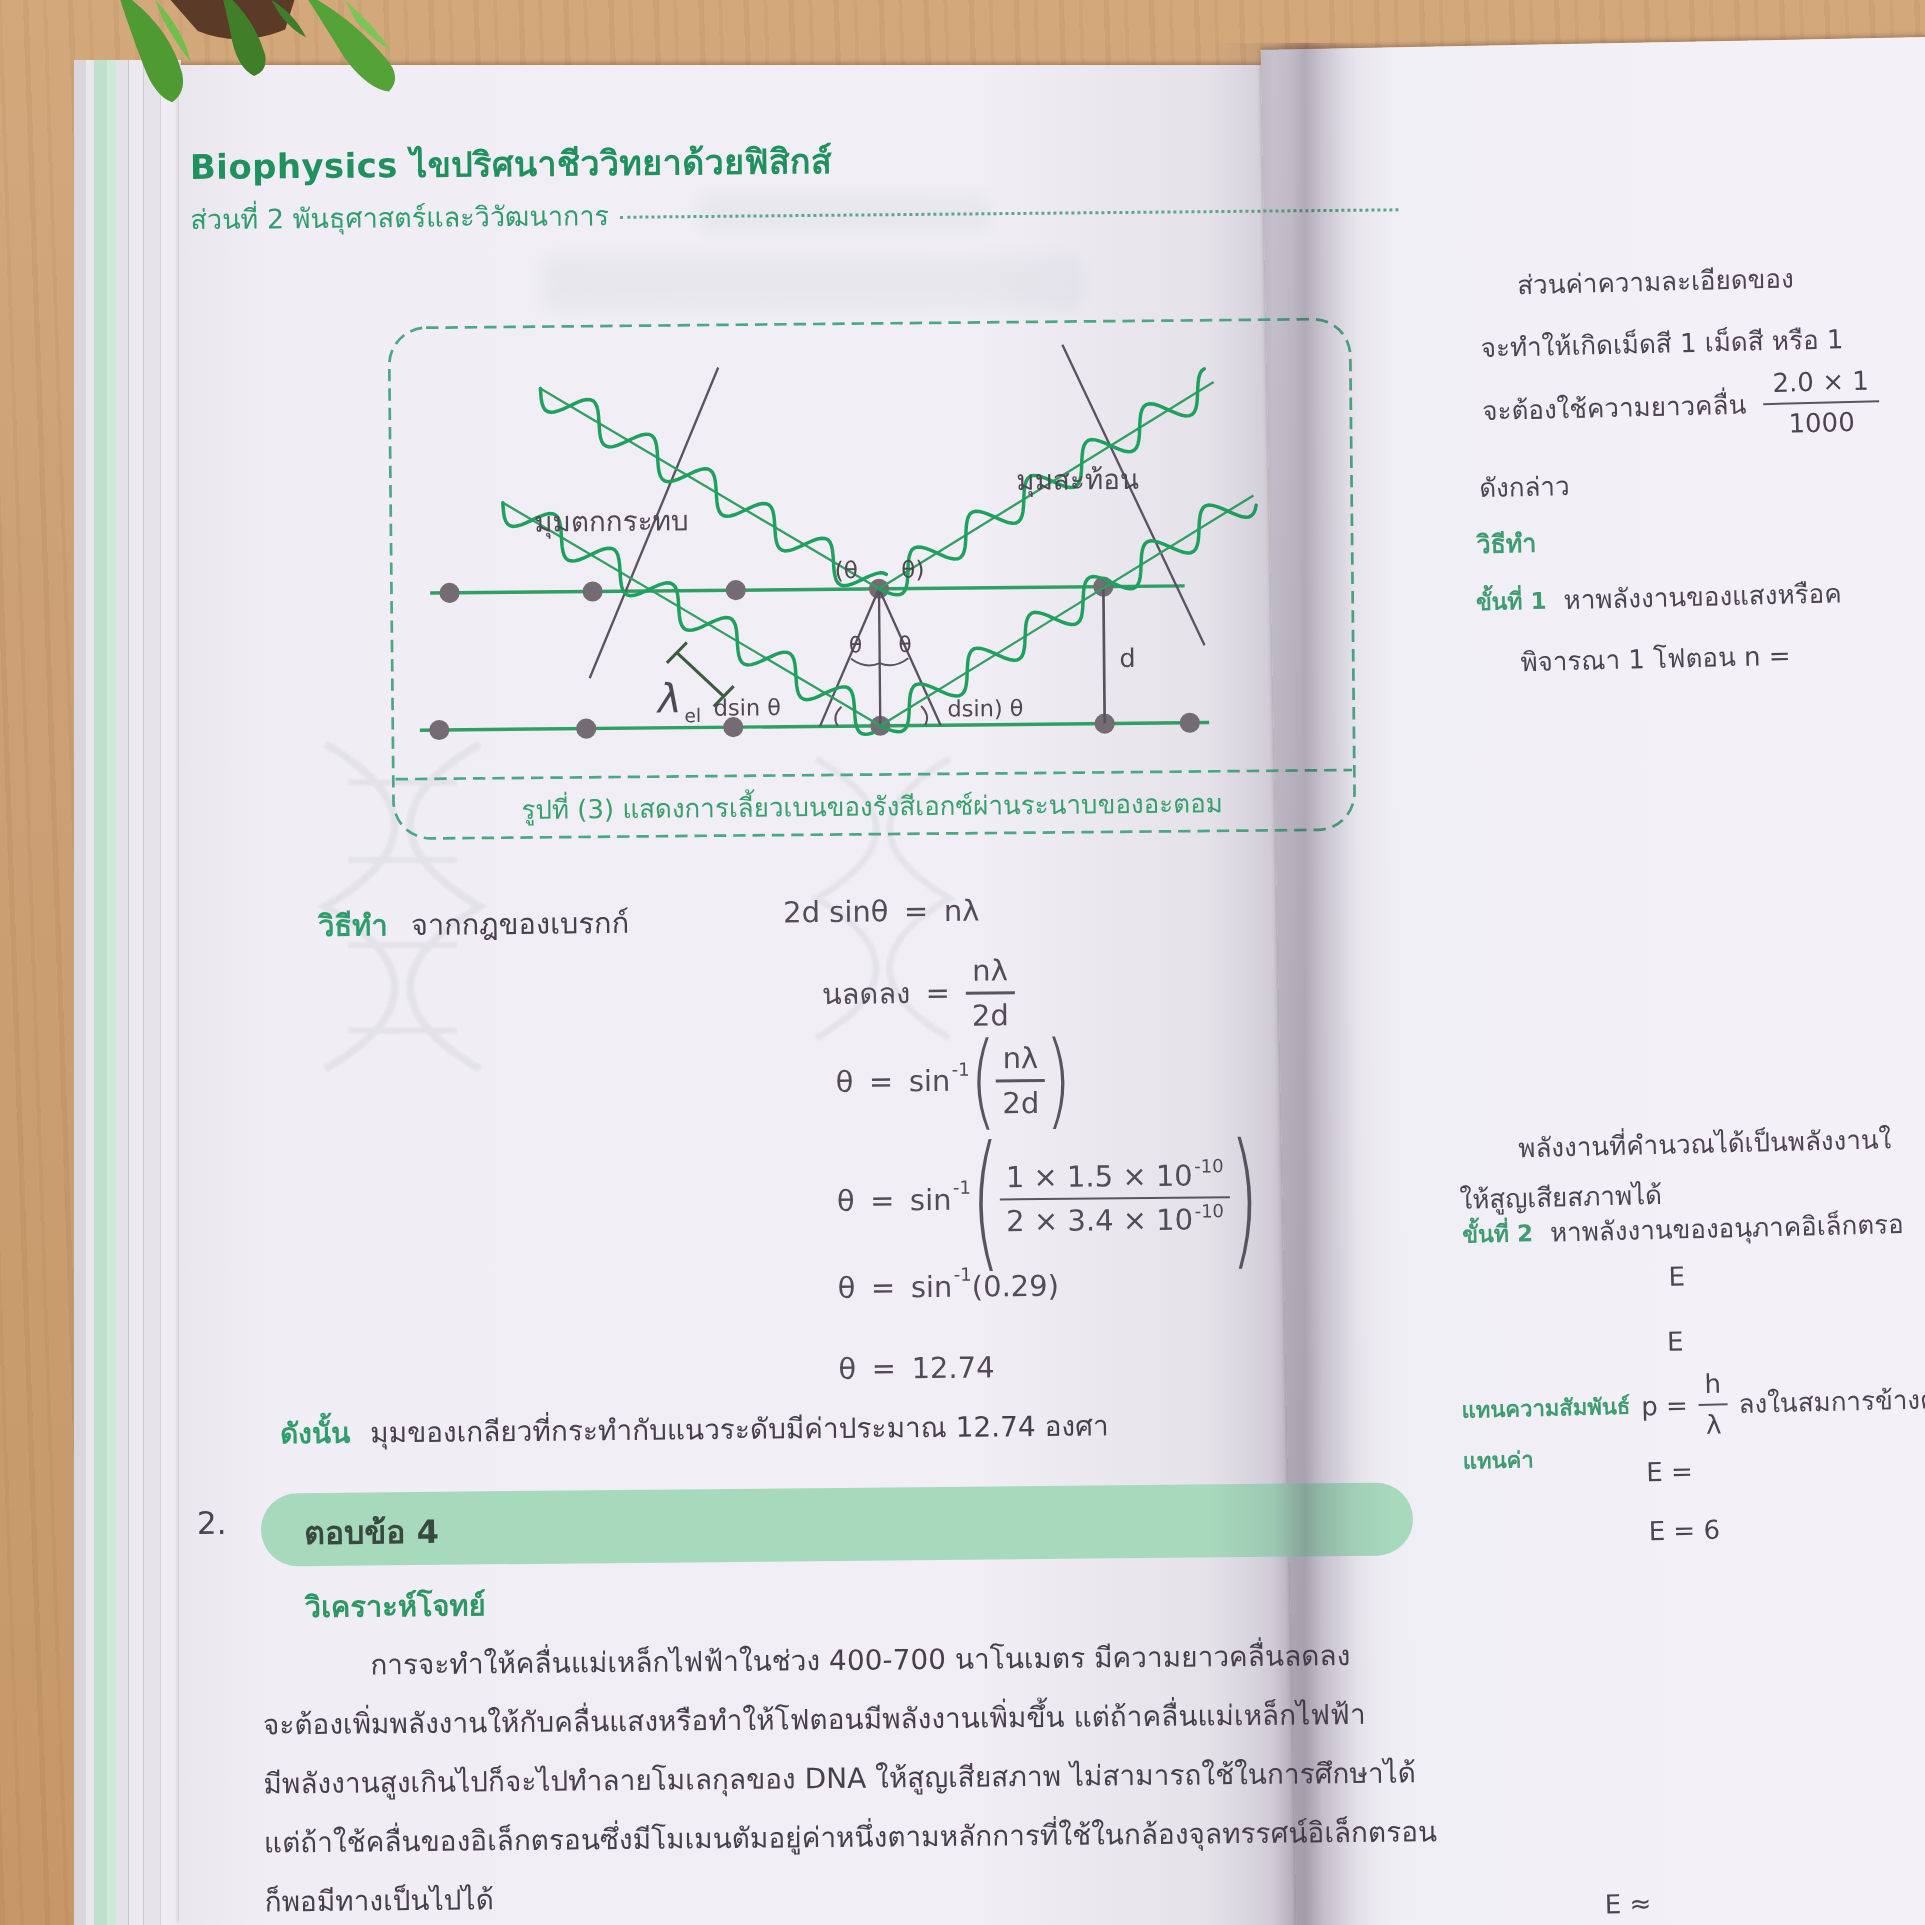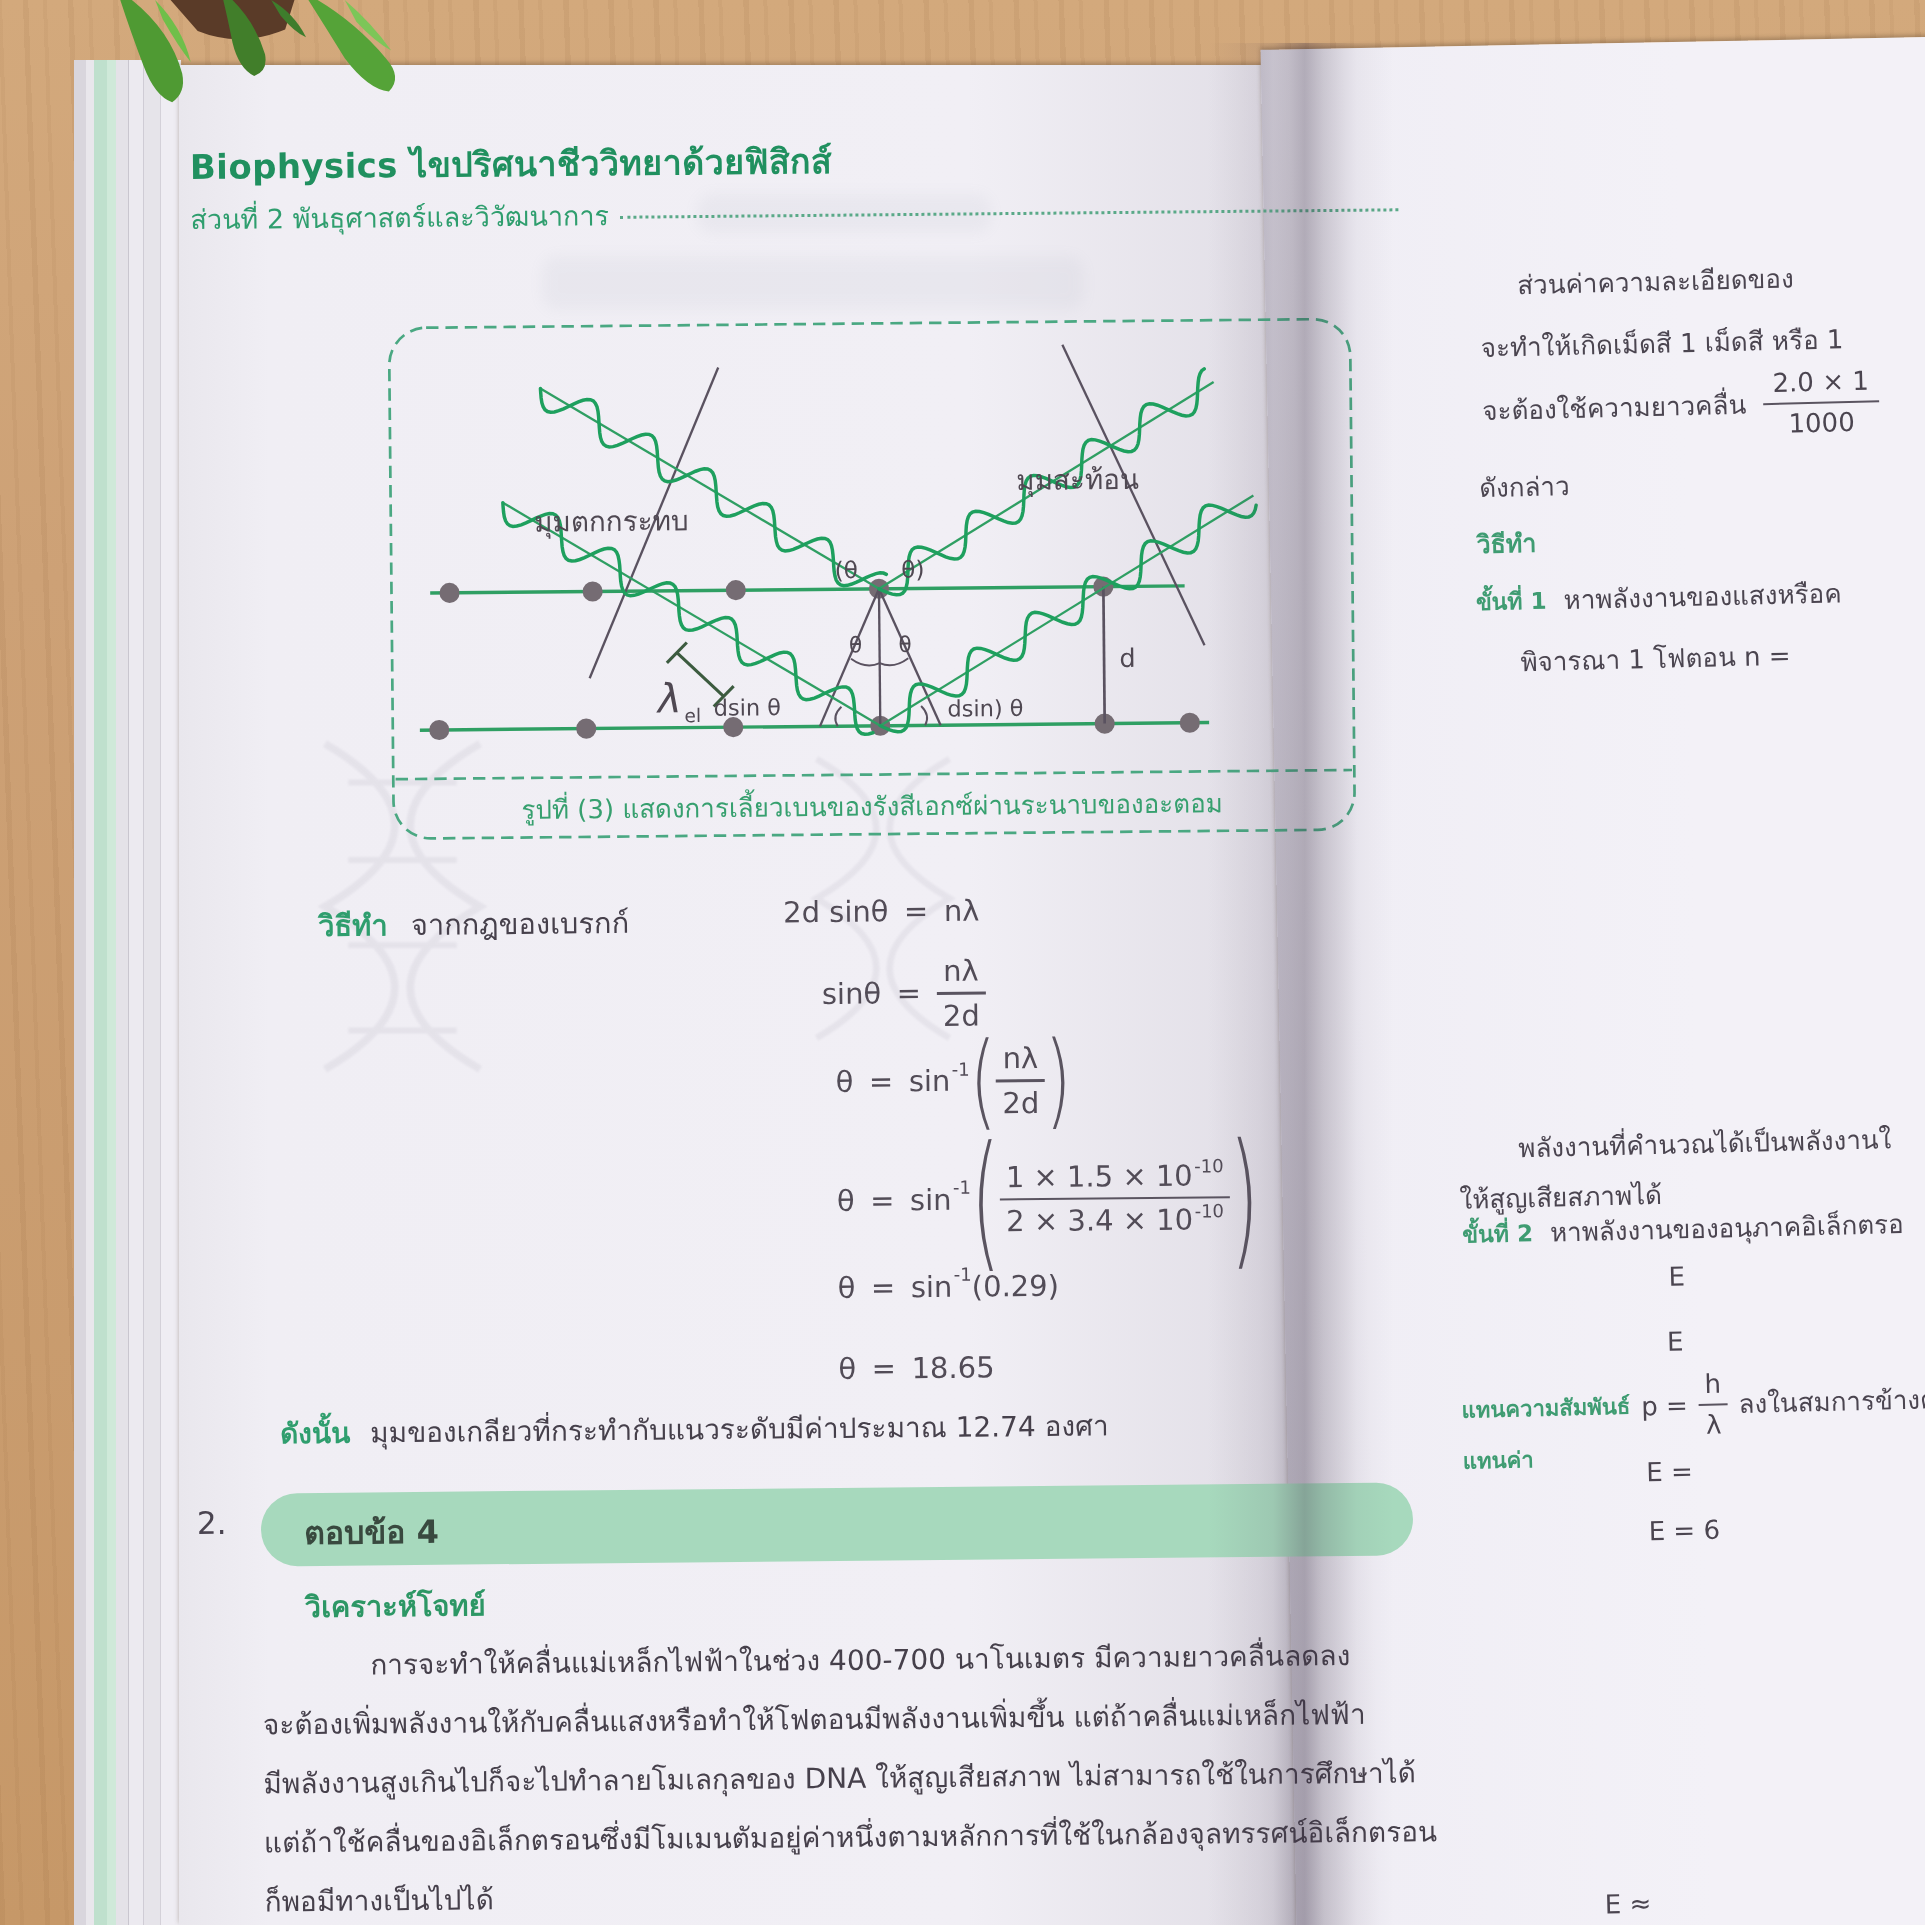--- a/index.html
+++ b/index.html
@@ -166,7 +166,7 @@
     </div>
 
     <div class="t eq-row" style="left:822px;top:959px;">
-      <span>sinθ</span>
+      <span>นลดลง</span>
       <span class="rel">=</span>
       <span class="frac">
         <span class="num">nλ</span>

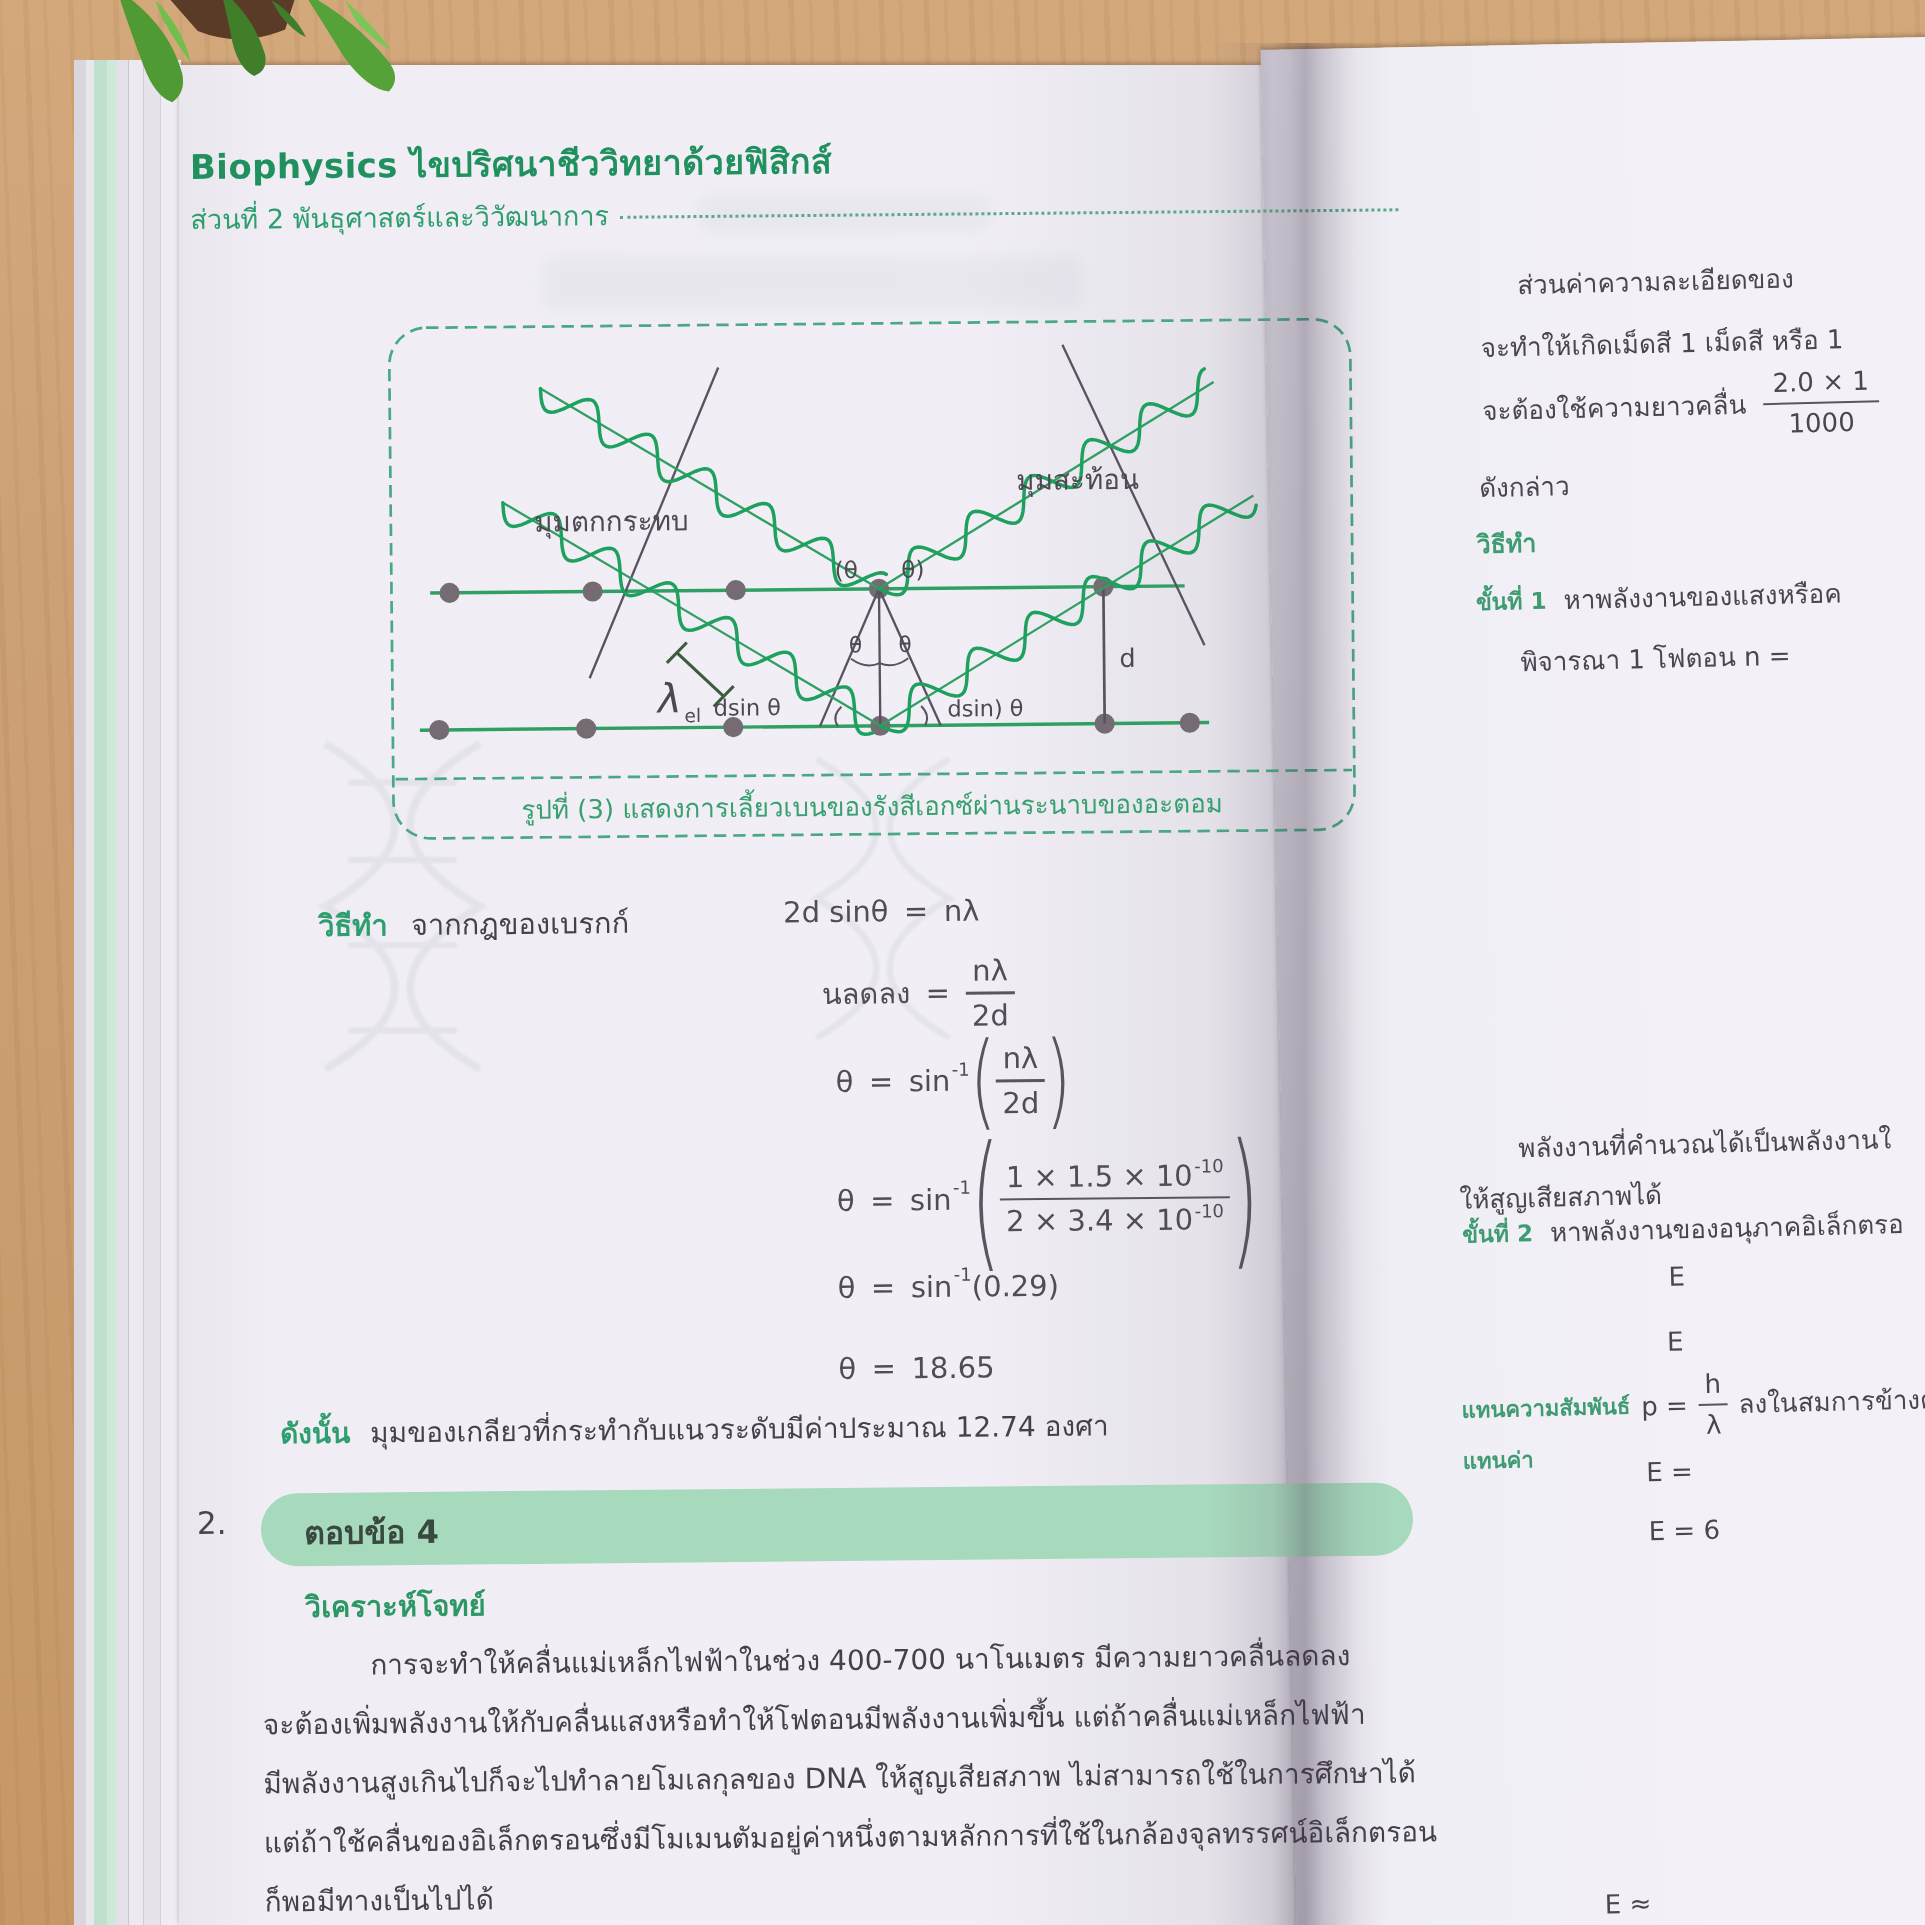--- a/index.html
+++ b/index.html
@@ -214,7 +214,7 @@
     <div class="t eq-row" style="left:835px;top:1357px;">
       <span>θ</span>
       <span class="rel">=</span>
-      <span>18.65</span>
+      <span>12.74</span>
     </div>
 
     <div class="t" style="left:276px;top:1411px;font-size:28px;">

